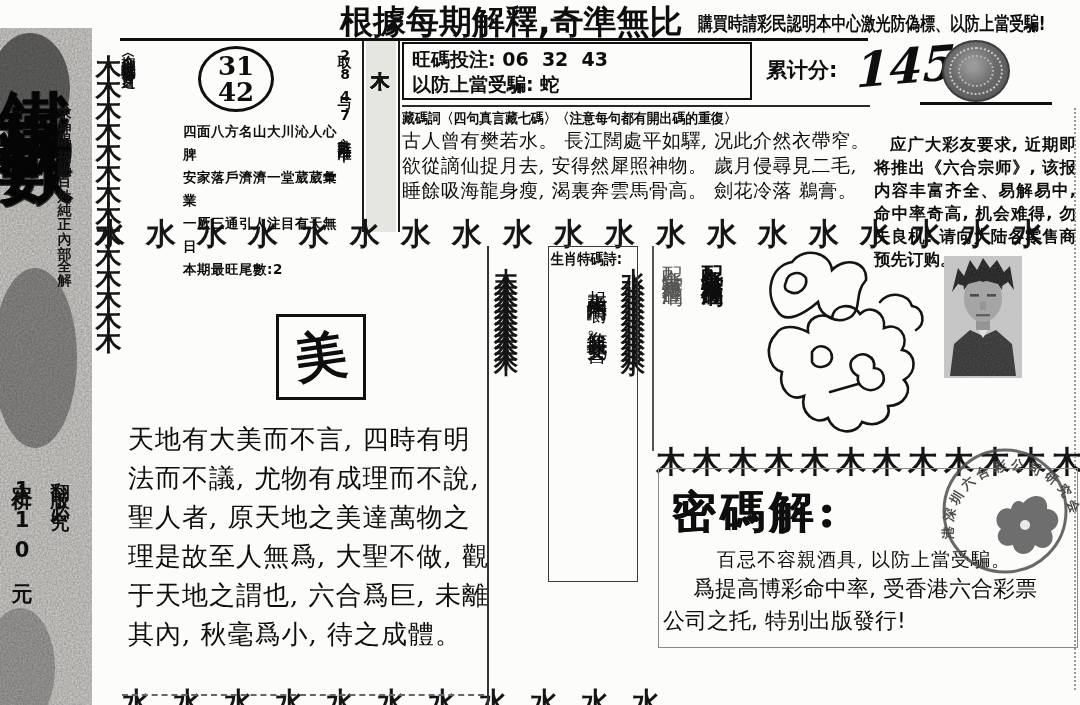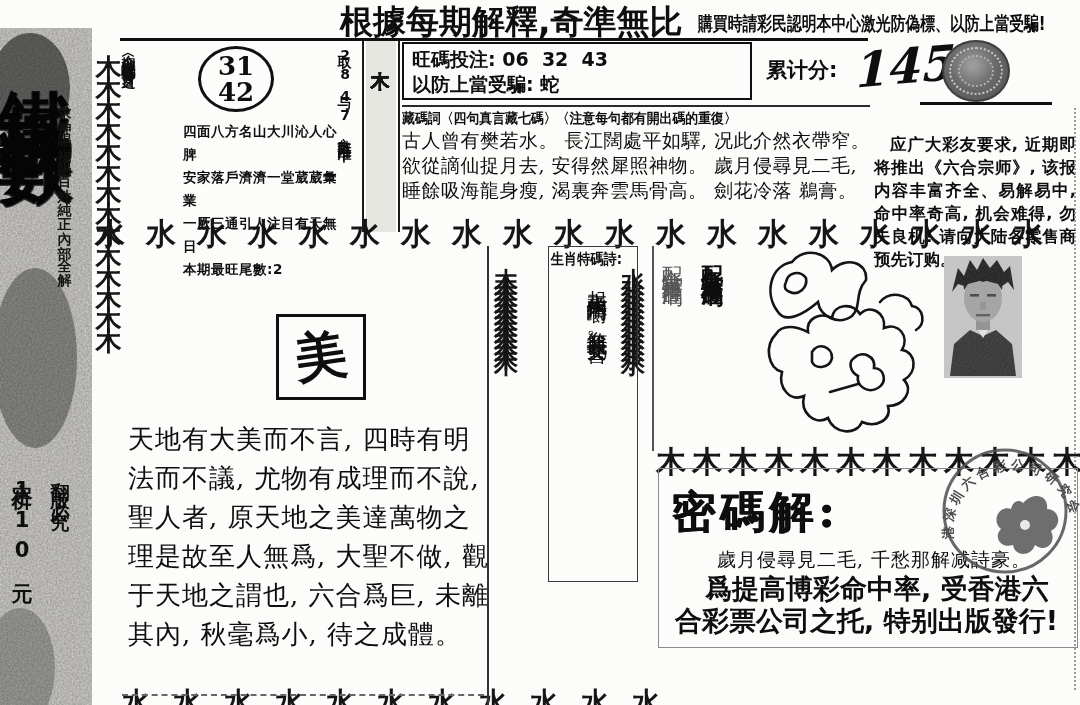--- a/index.html
+++ b/index.html
@@ -210,7 +210,7 @@
 
   <div id="secret-box" class="abs">
     <div id="secret-title">密碼解:</div>
-    <div id="secret-poem" class="serif">歲月侵尋見二毛, 千愁那解减詩豪。</div>
+    <div id="secret-poem" class="serif">百忌不容親酒具, 以防上當受騙。</div>
     <div id="secret-notice">爲提高博彩命中率, 受香港六合彩票公司之托, 特别出版發行!</div>
     <svg id="stamp" width="162" height="146" viewBox="0 0 162 146">
       <circle cx="84" cy="68" r="61" fill="none" stroke="#4e4e4e" stroke-width="3" opacity="0.85"></circle>

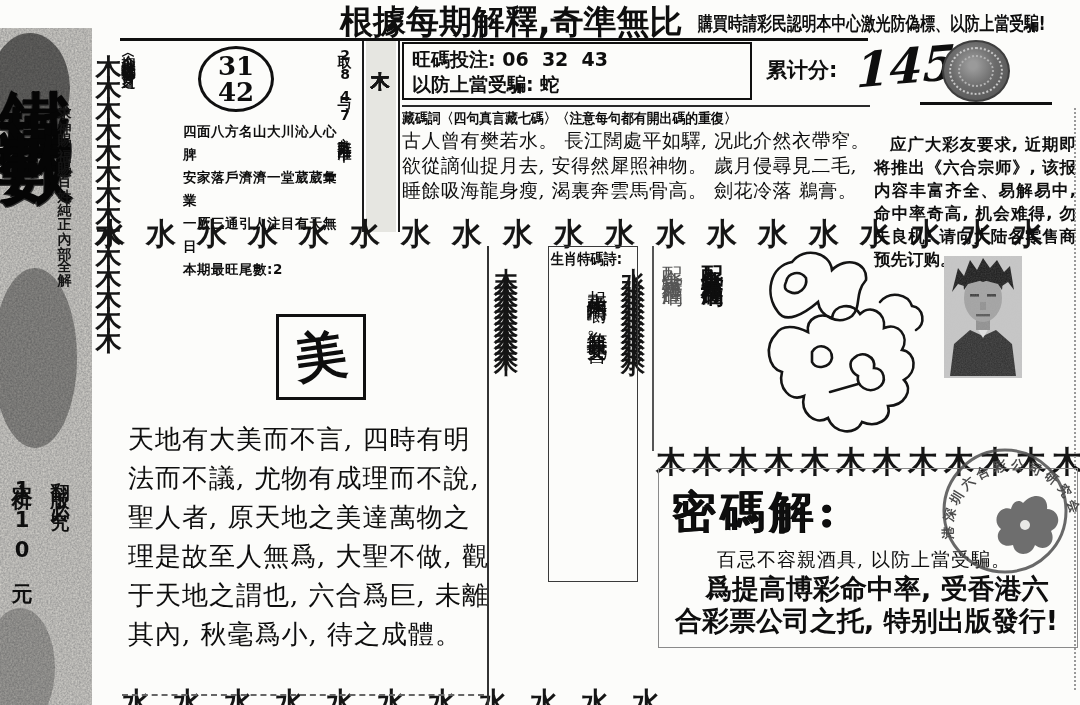--- a/index.html
+++ b/index.html
@@ -86,7 +86,7 @@
   #secret-title{position:absolute;left:12px;top:14px;font-size:44px;font-weight:900;letter-spacing:5px;
      font-family:"DejaVu Serif",serif;text-shadow:1px 0 #000;}
   #secret-poem{position:absolute;left:58px;top:78px;font-size:19px;letter-spacing:1px;white-space:nowrap;}
-  #secret-notice{position:absolute;left:16px;top:104px;width:390px;font-size:27px;font-weight:700;
+  #secret-notice{position:absolute;left:4px;top:104px;width:390px;font-size:22px;font-weight:400;
      line-height:32px;text-indent:30px;}
   #stamp{position:absolute;right:-6px;top:-26px;}
 

